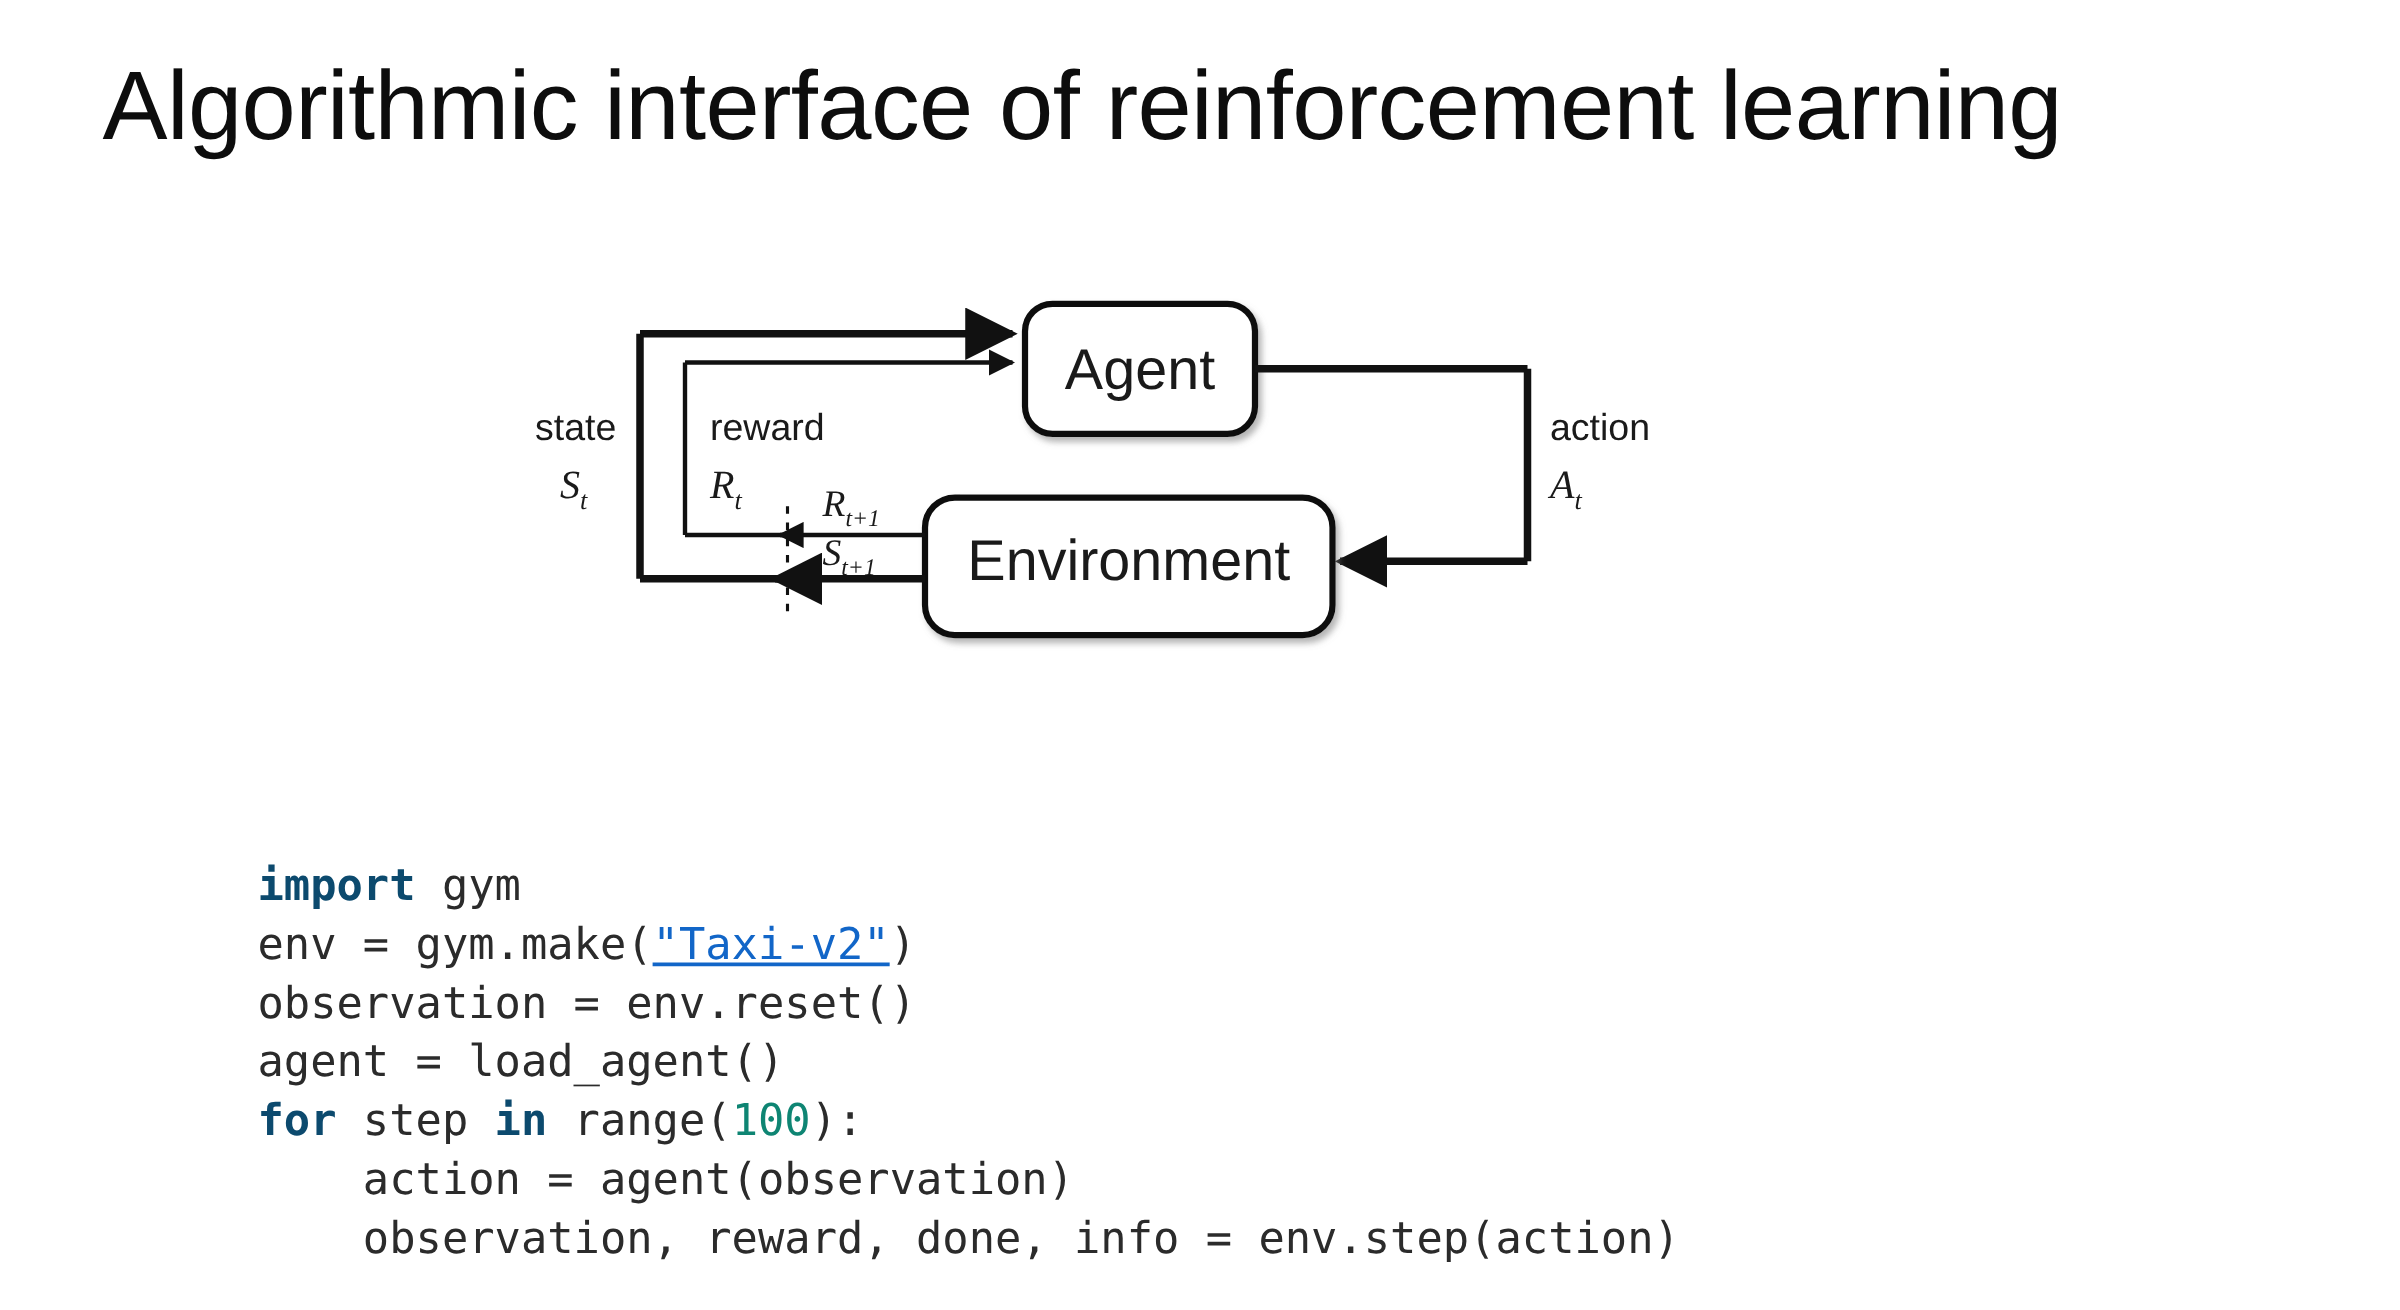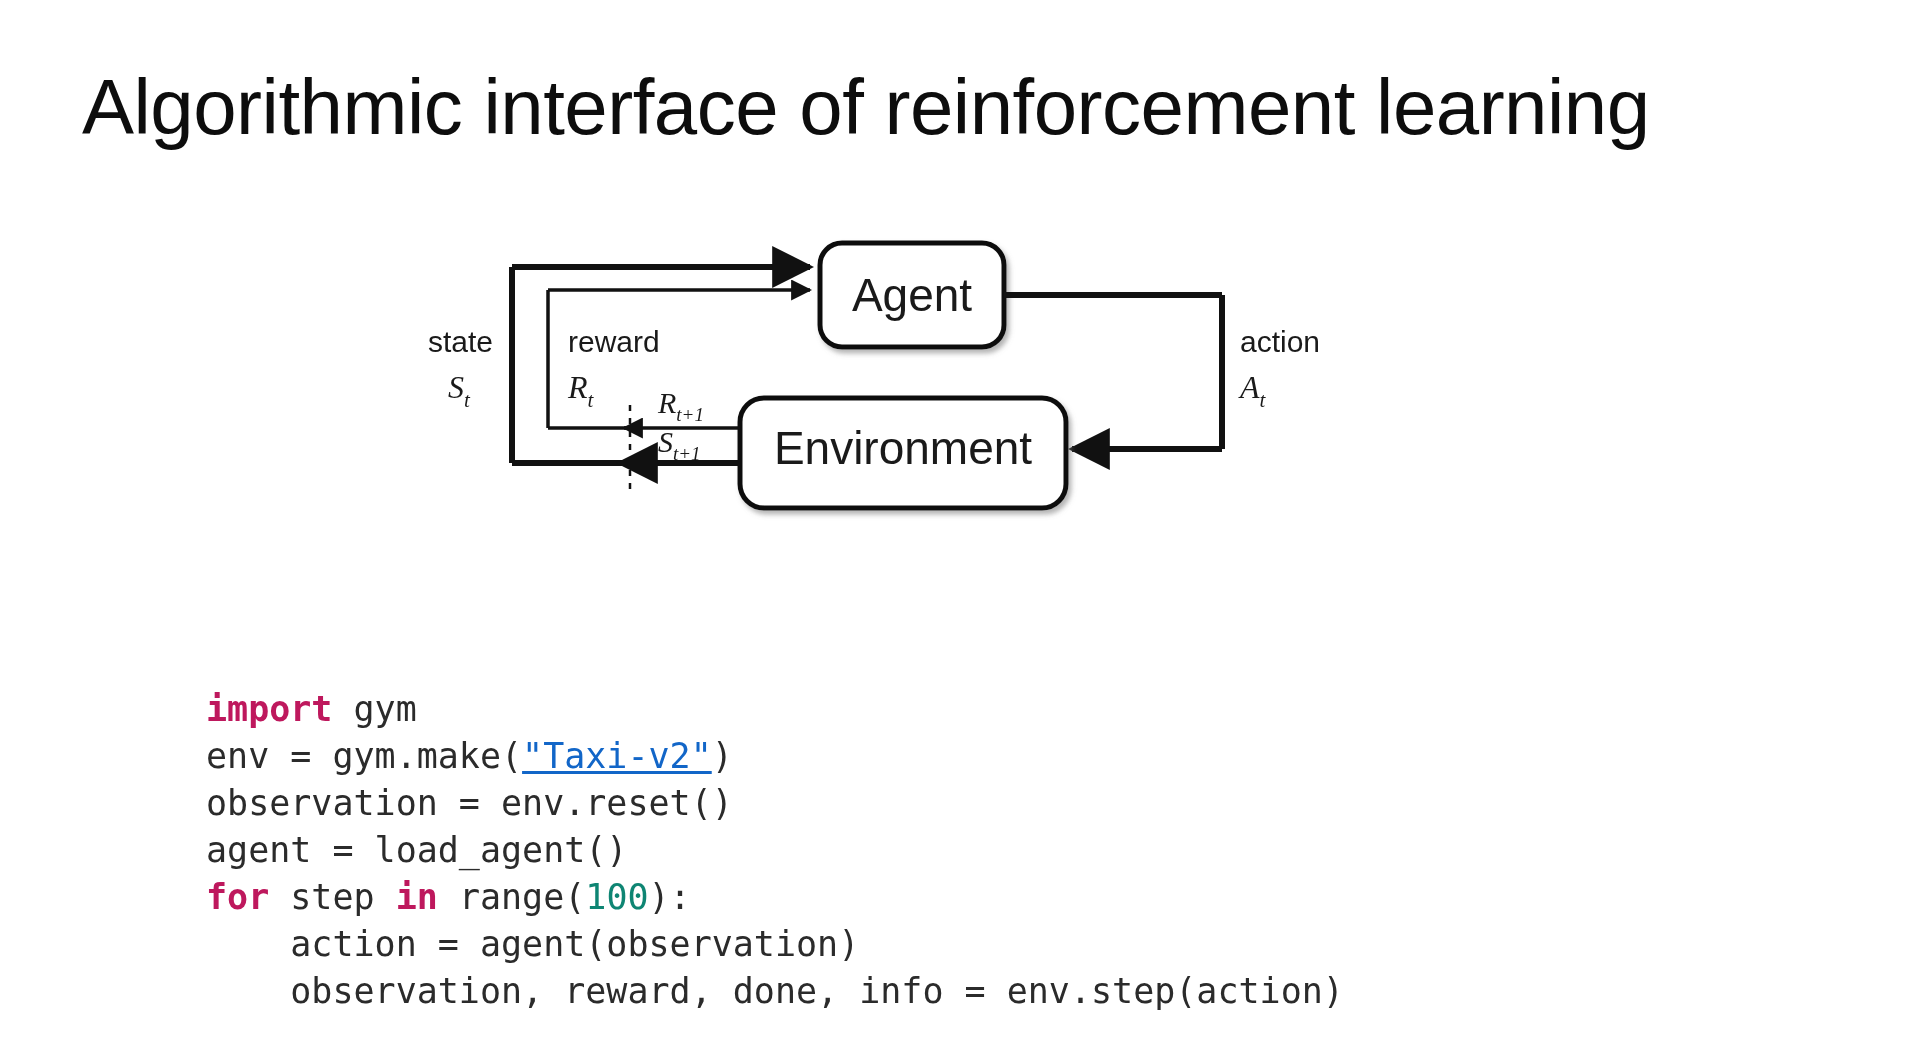--- a/index.html
+++ b/index.html
@@ -29,7 +29,6 @@
     color: #0d0d0d;
     letter-spacing: -0.5px;
     white-space: nowrap;
-    margin-top: 23px;
   }
 
   

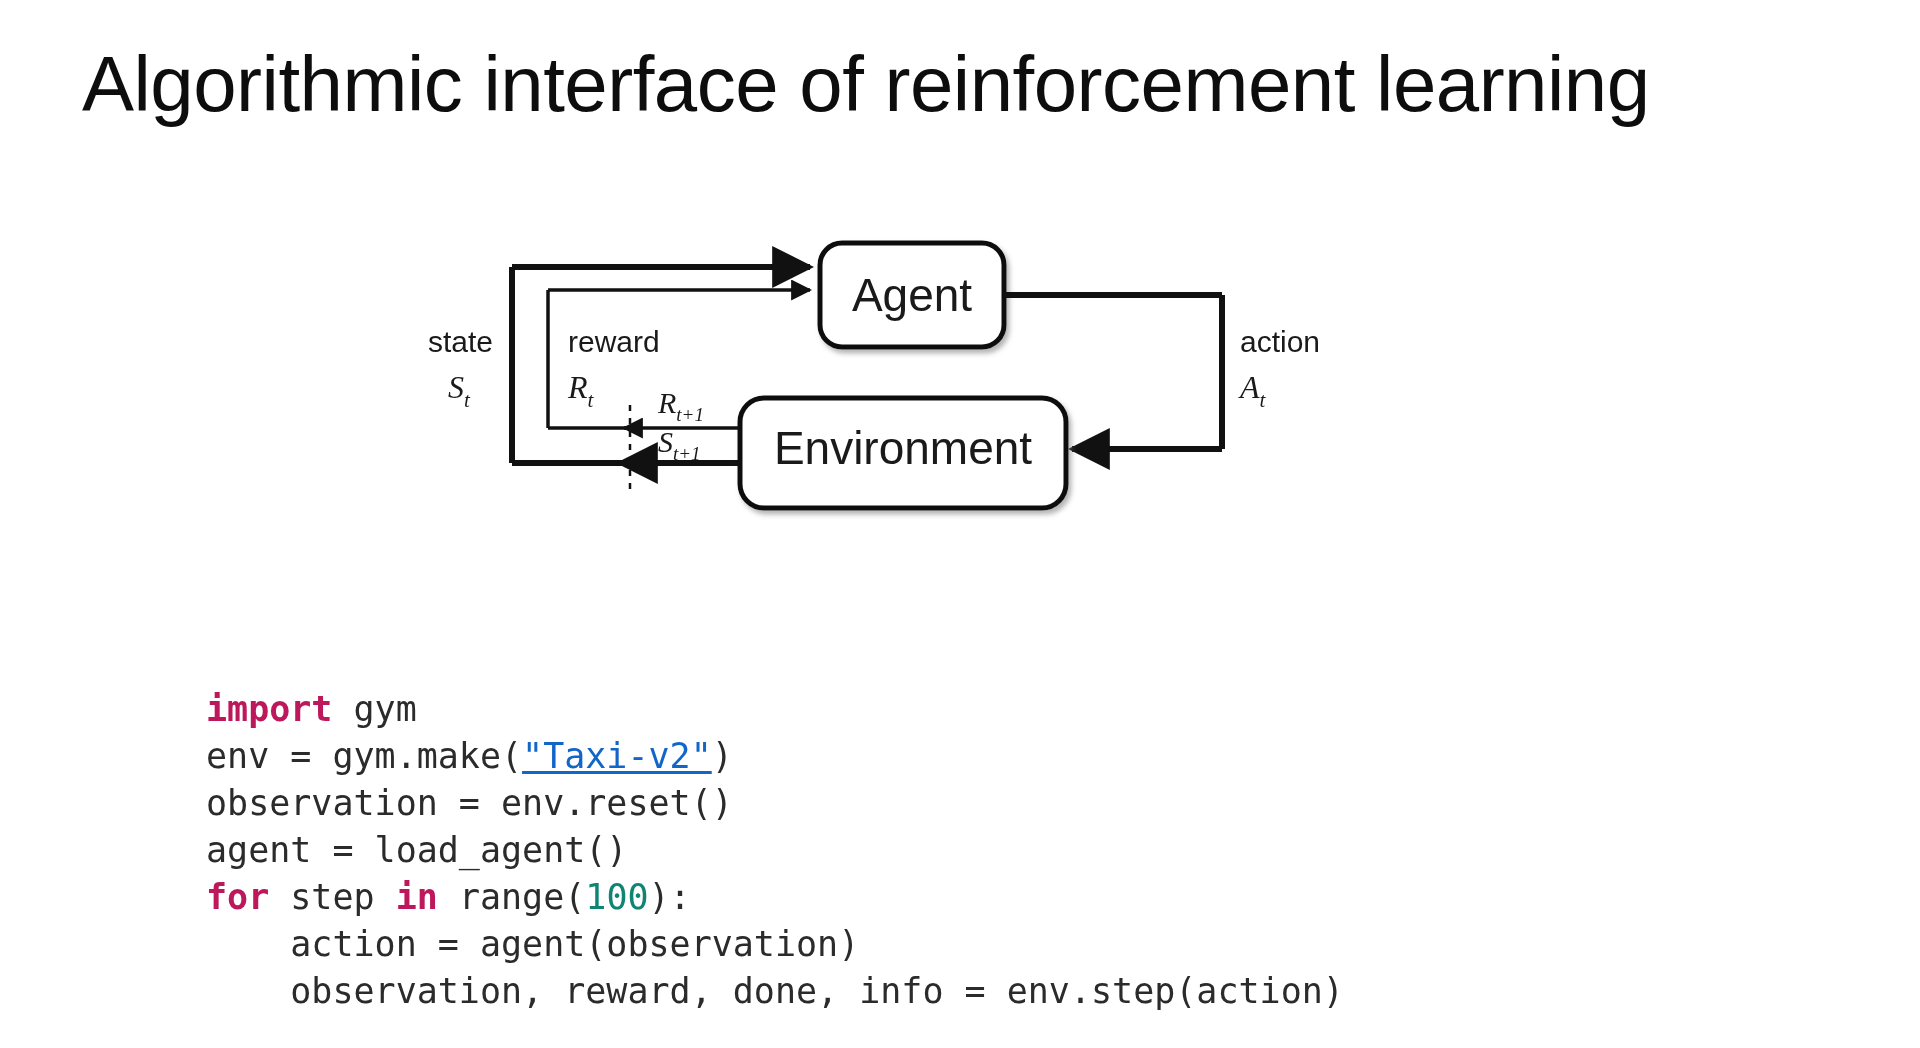--- a/index.html
+++ b/index.html
@@ -62,7 +62,7 @@
   }
   .kw {
     font-weight: bold;
-    color: #be185d;
+    color: #0c4a6e;
   }
   .num {
     color: #0e8573;

